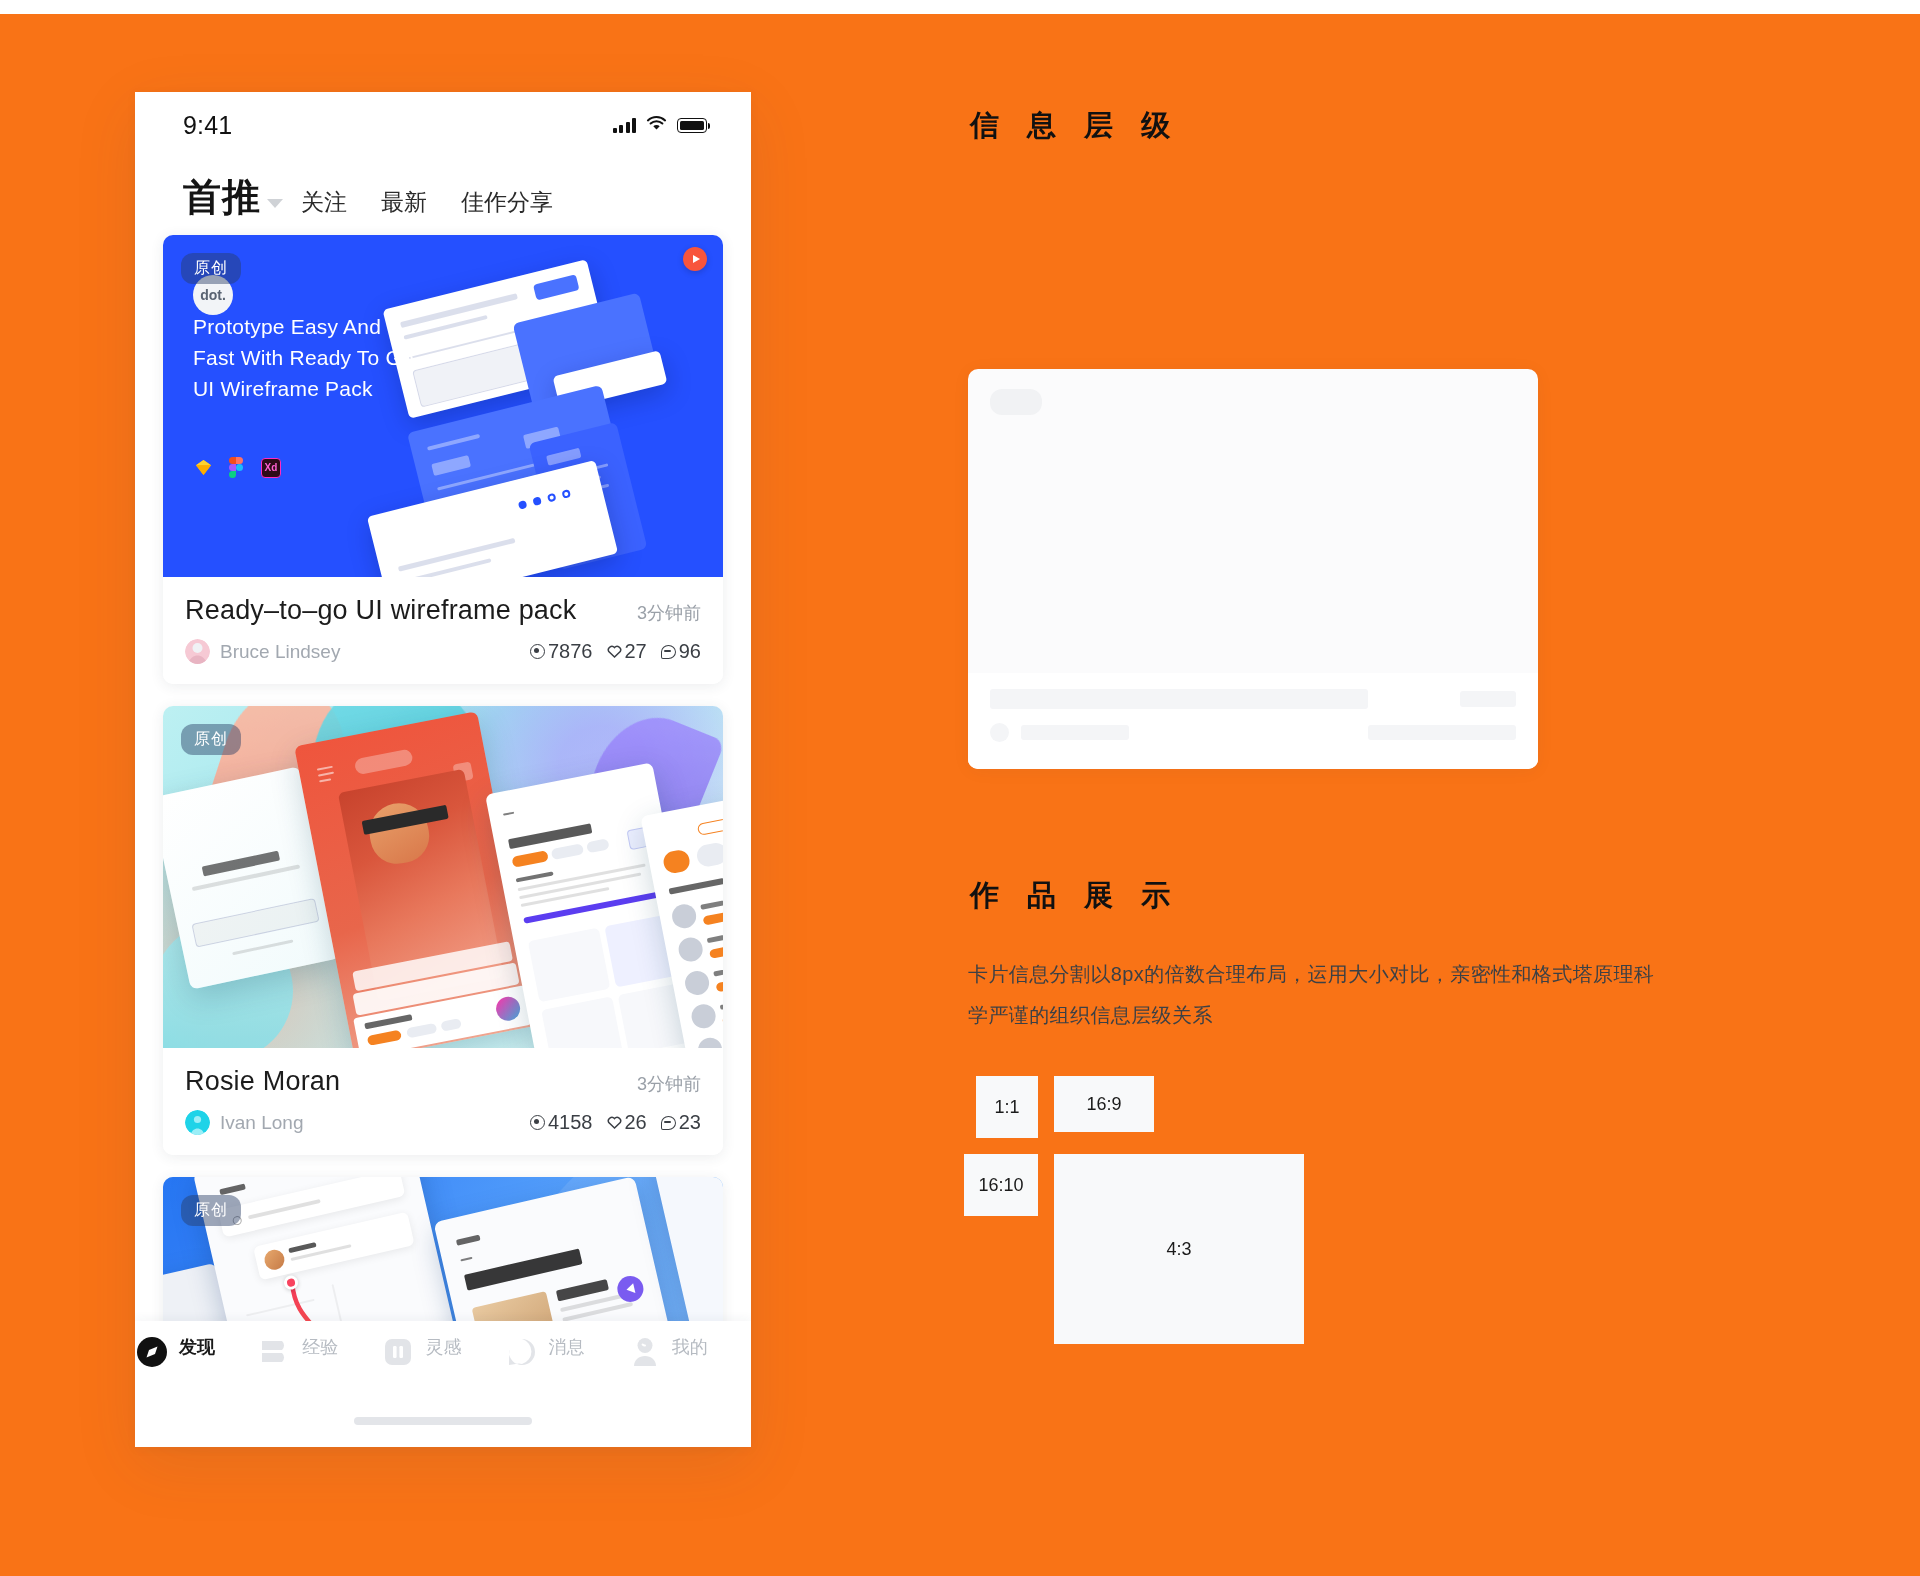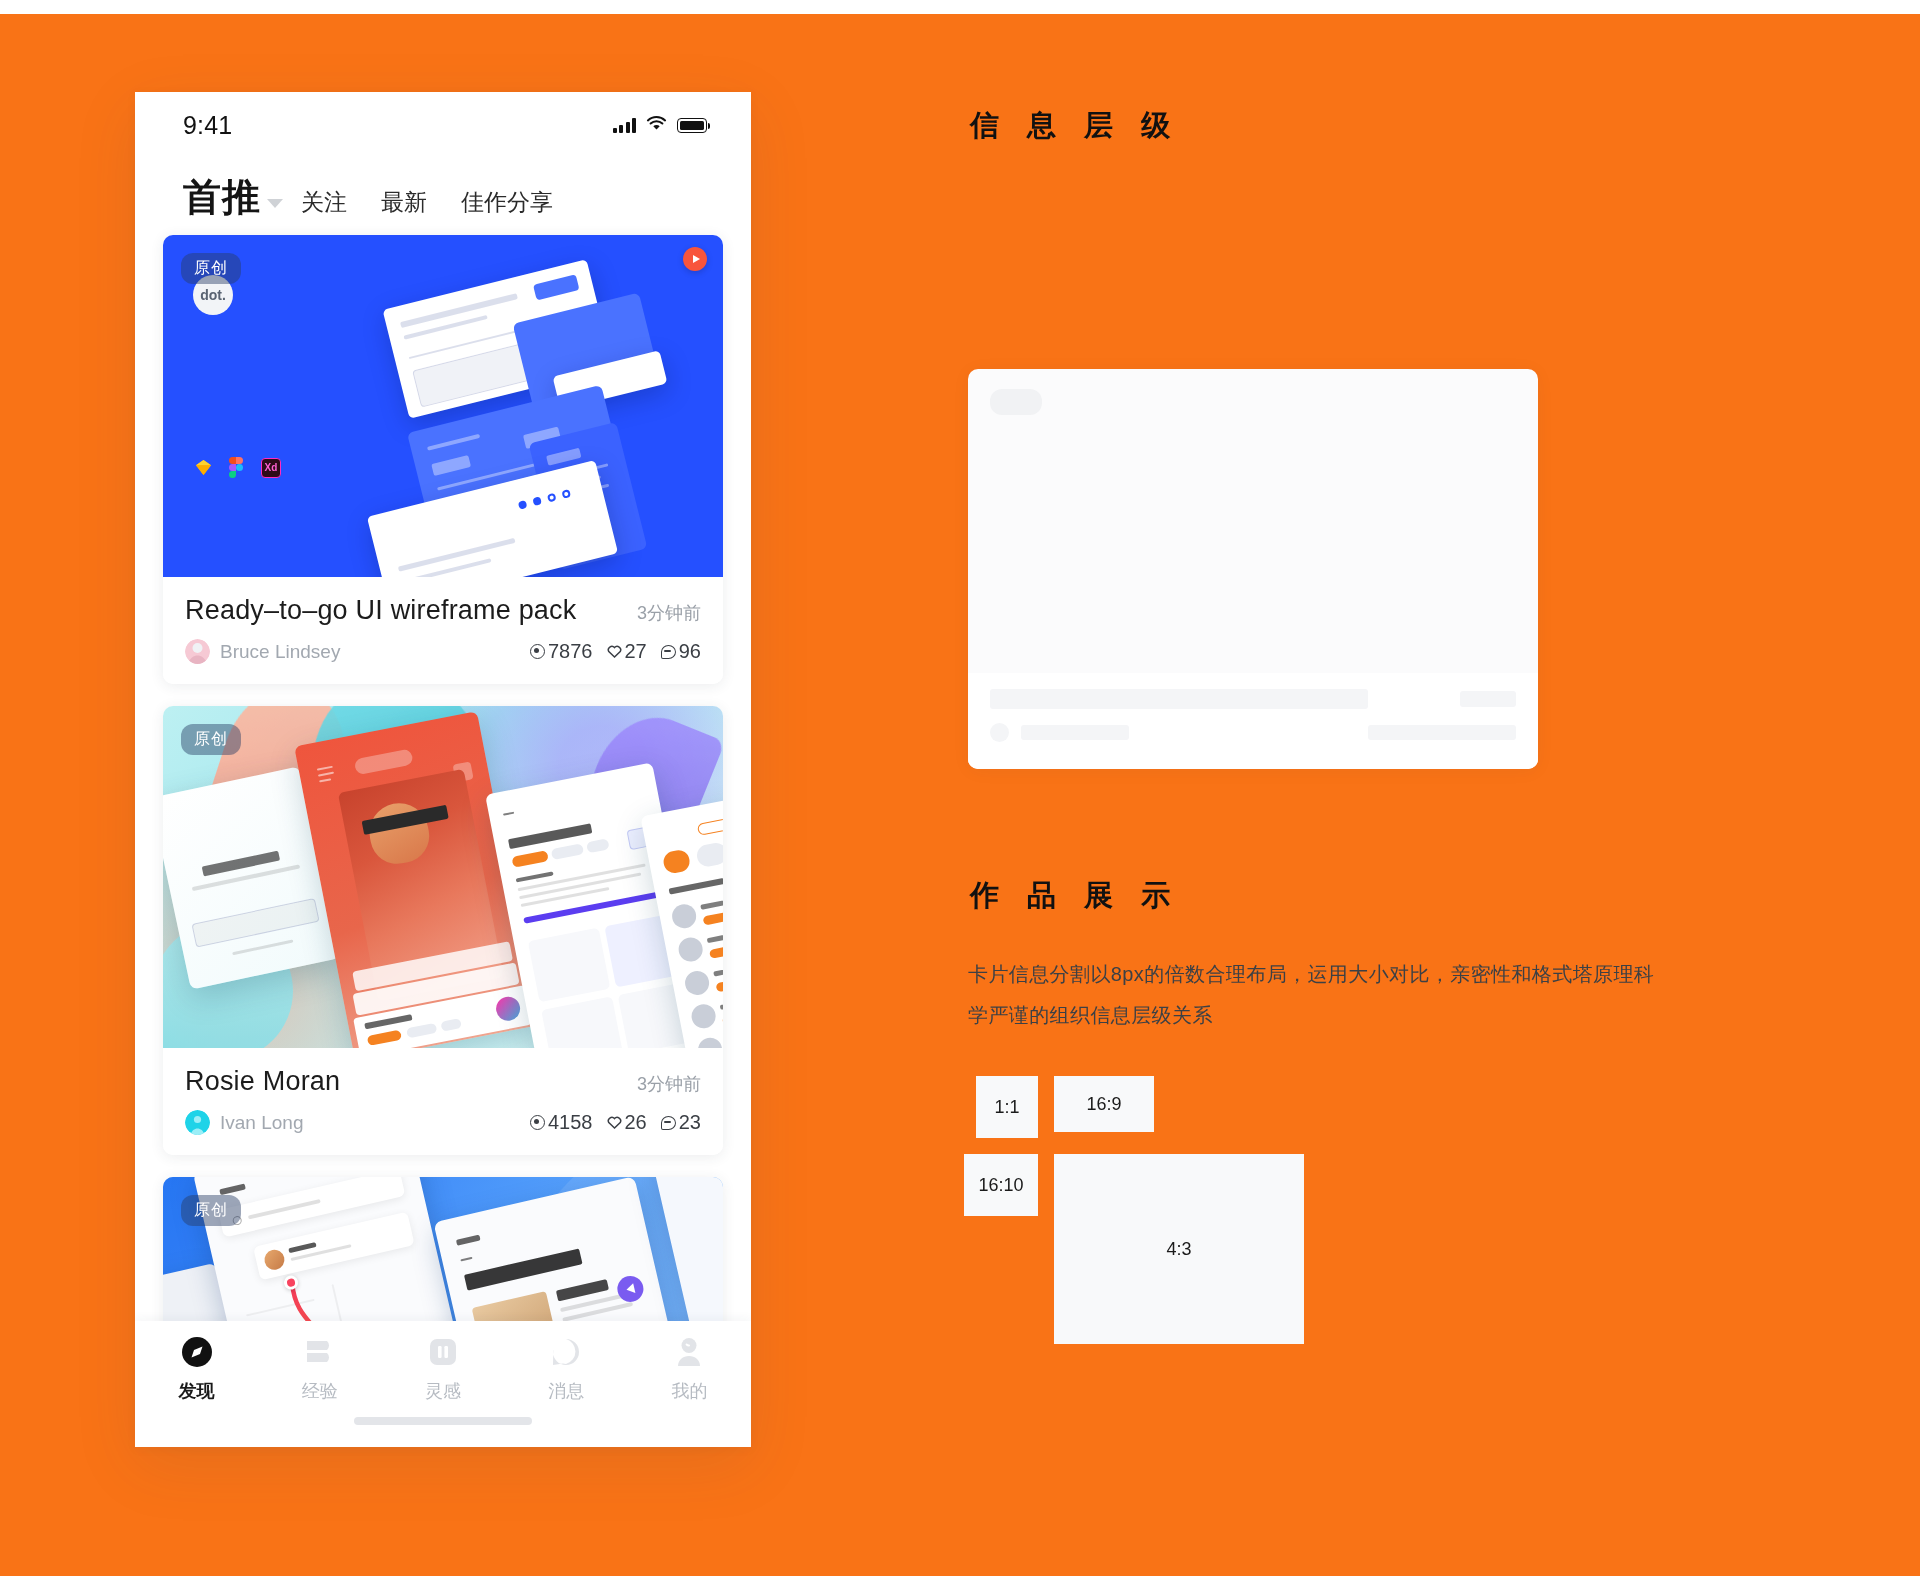--- a/index.html
+++ b/index.html
@@ -251,6 +251,7 @@
               </div>
             </div>
 
+            <div class="headline">Prototype Easy And Fast With Ready To Go UI Wireframe Pack</div>
 
             <div class="tools">
               <span class="ic-sketch">

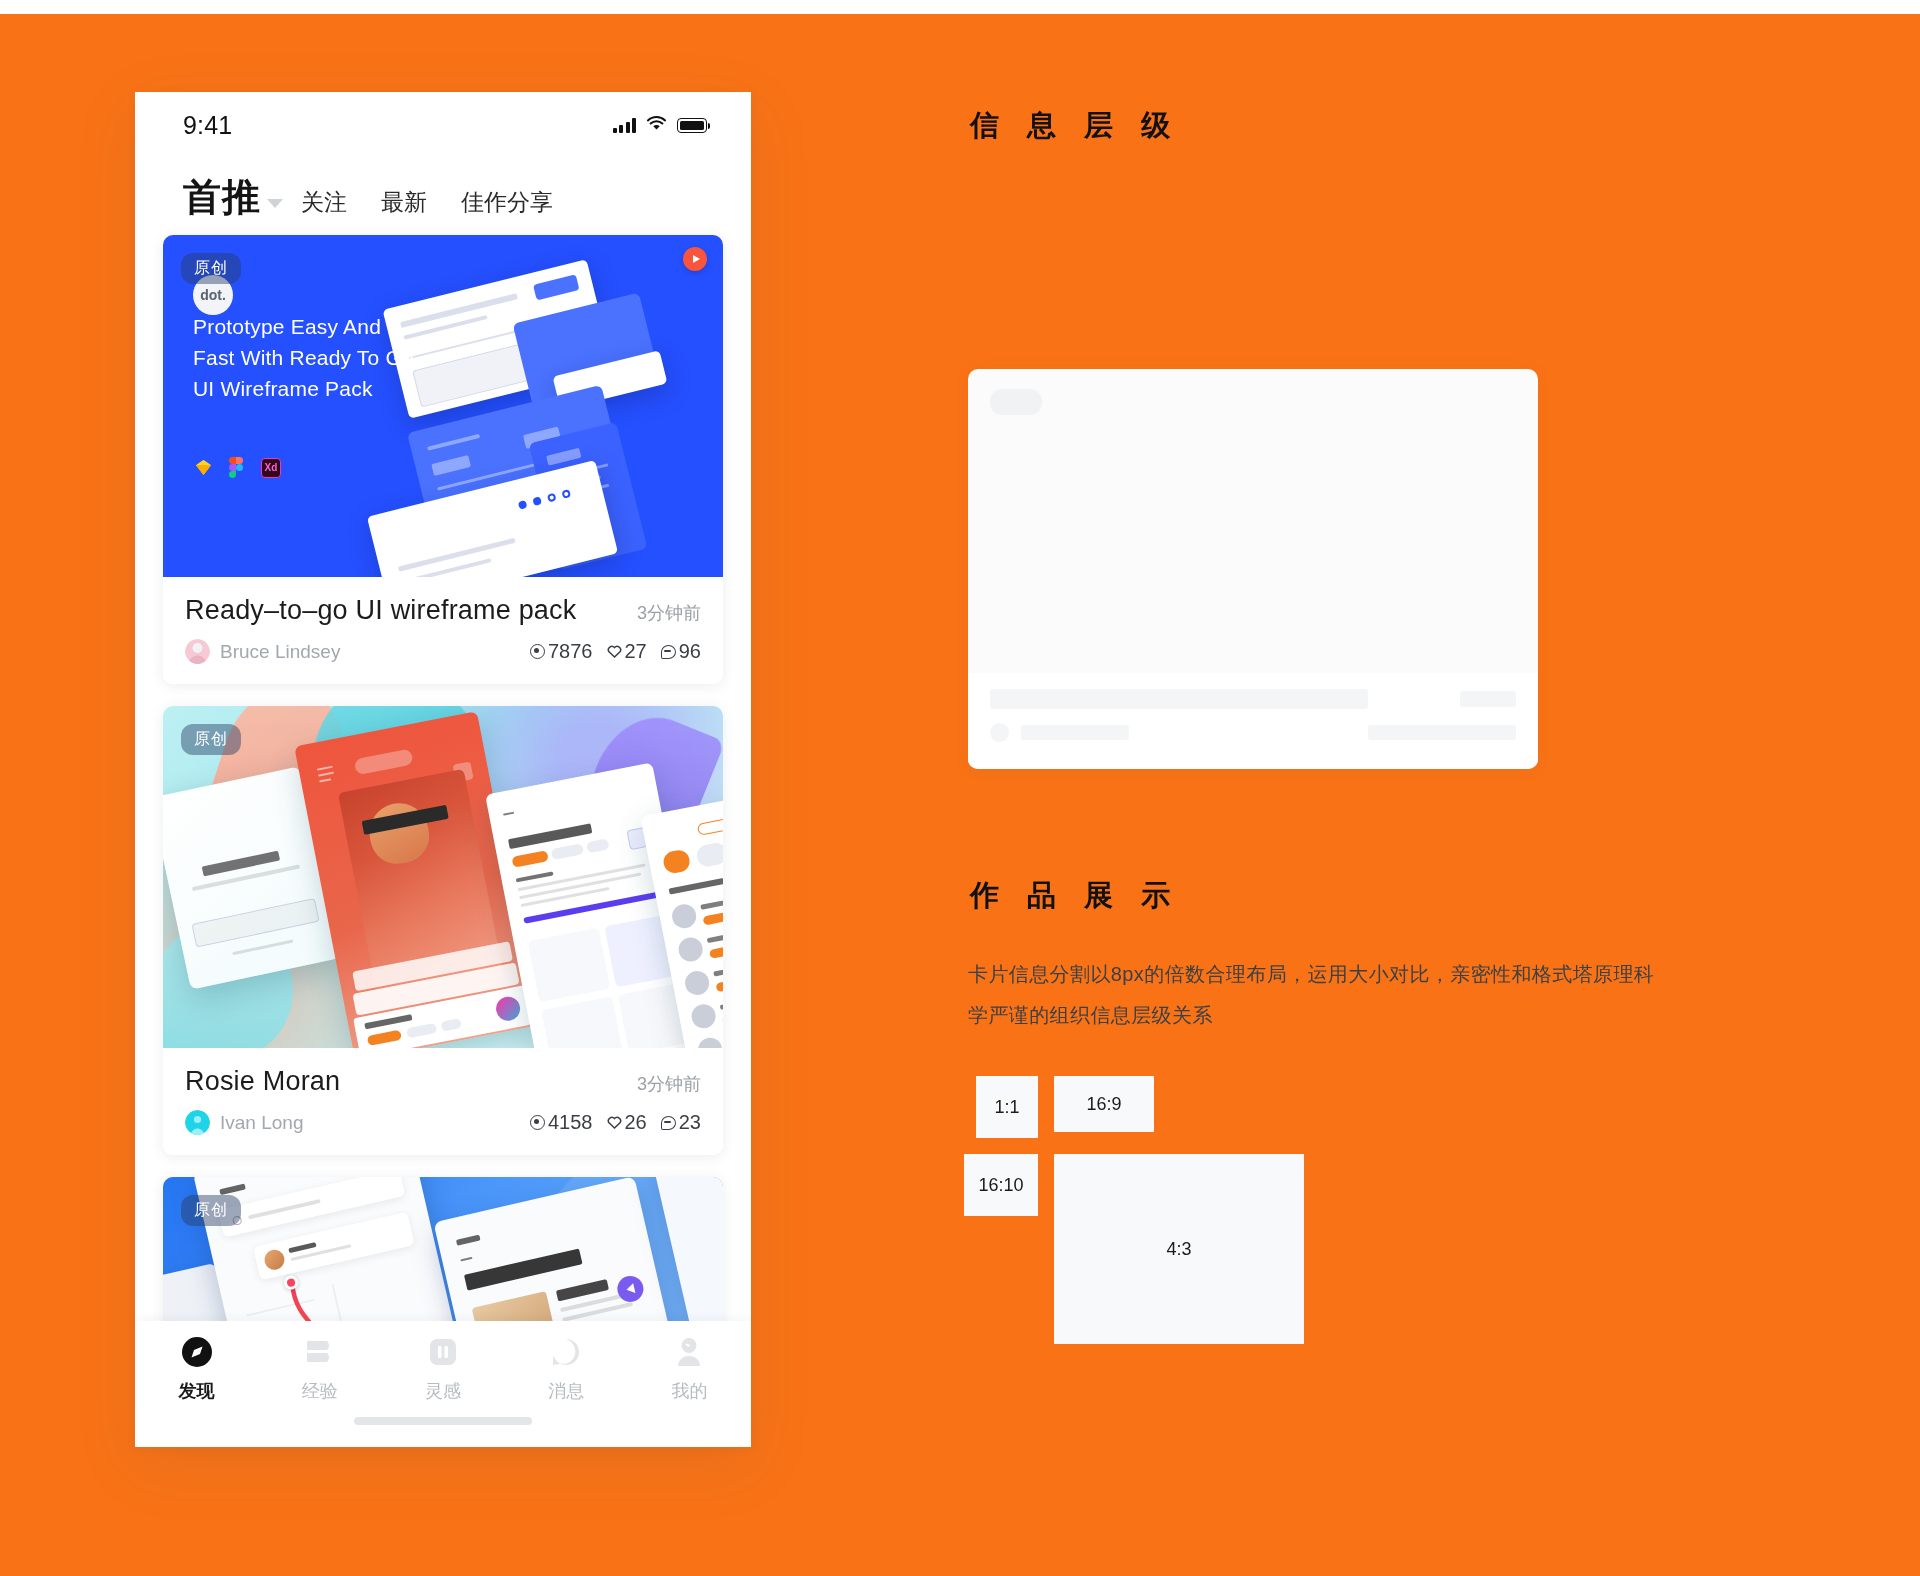--- a/index.html
+++ b/index.html
@@ -142,7 +142,7 @@
     background:#fff; display:flex; align-items:flex-start; padding-top: 14px;
     box-shadow: 0 -2px 10px rgba(40,50,70,.05);
   }
-  .tabitem { flex:1; display:flex; flex-direction:column; align-items:center; gap: 10px; }
+  .tabitem { flex:1; display:flex; flex-direction:row; align-items:flex-start; gap: 10px; }
   .tabitem .tlab { font-size: 18px; color:#b6bbc2; }
   .tabitem.active .tlab { color:#1a1a1a; font-weight:700; }
   .tico { width: 34px; height: 34px; display:flex; align-items:center; justify-content:center; }

